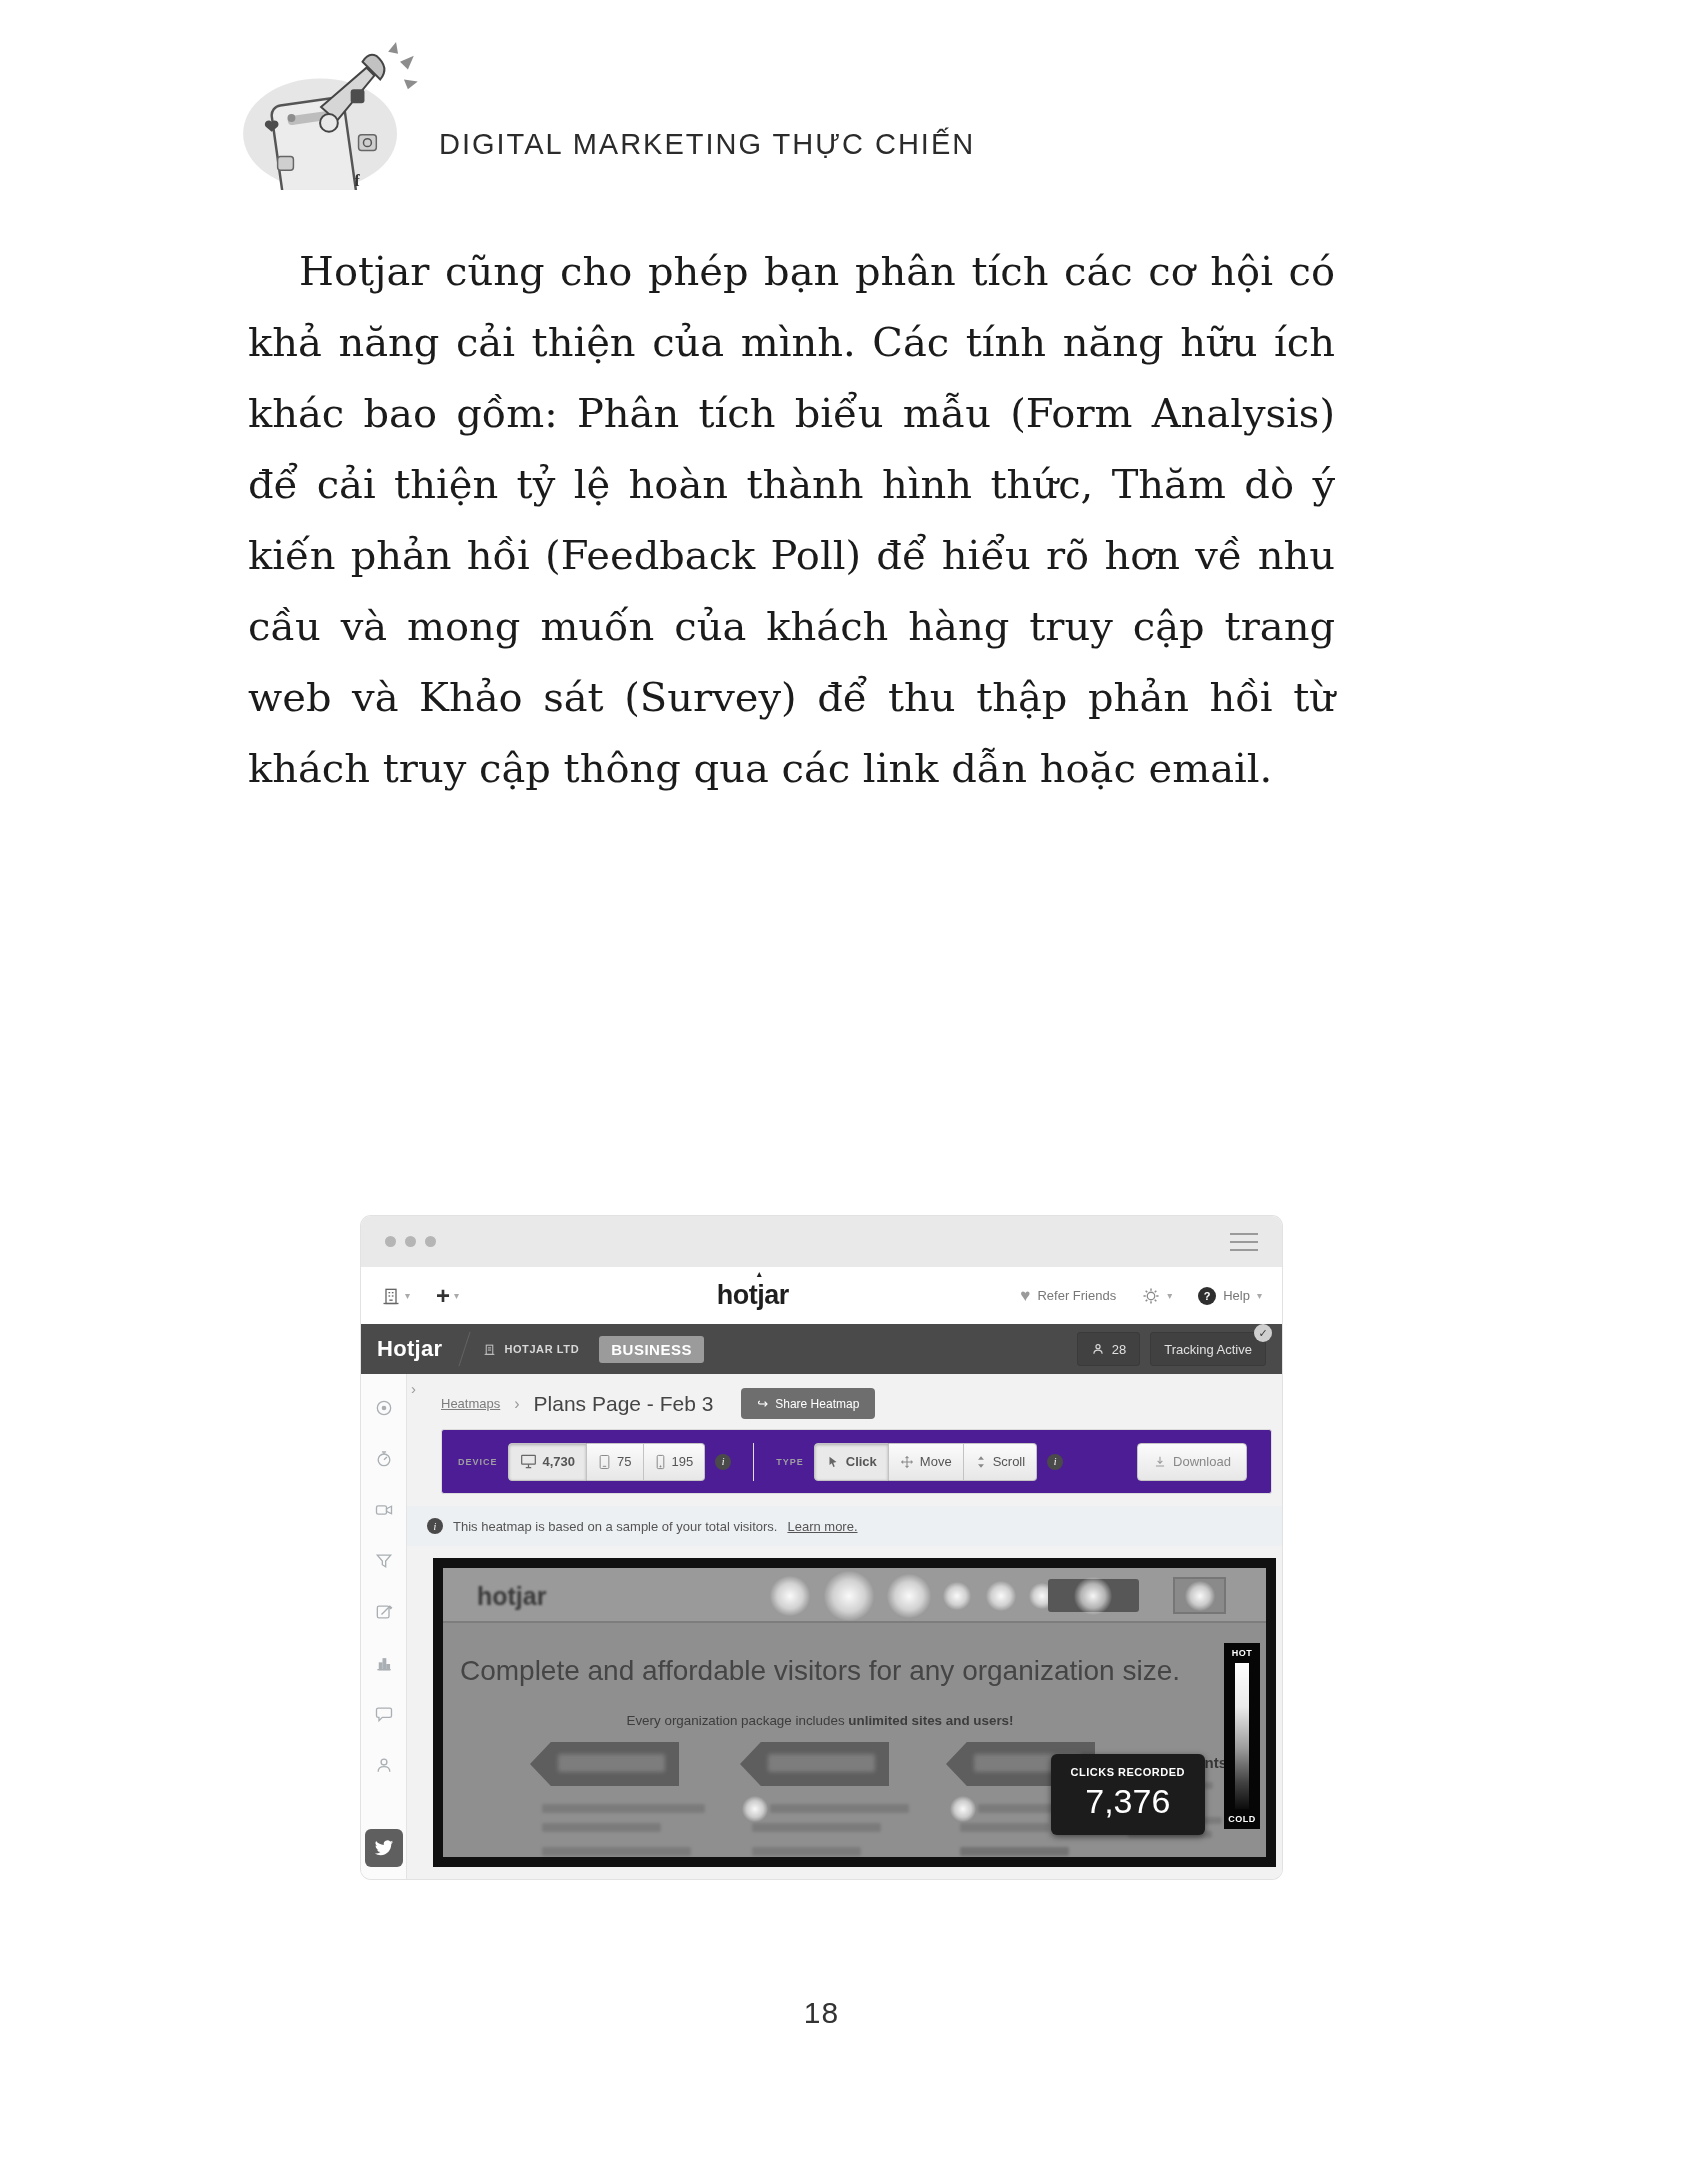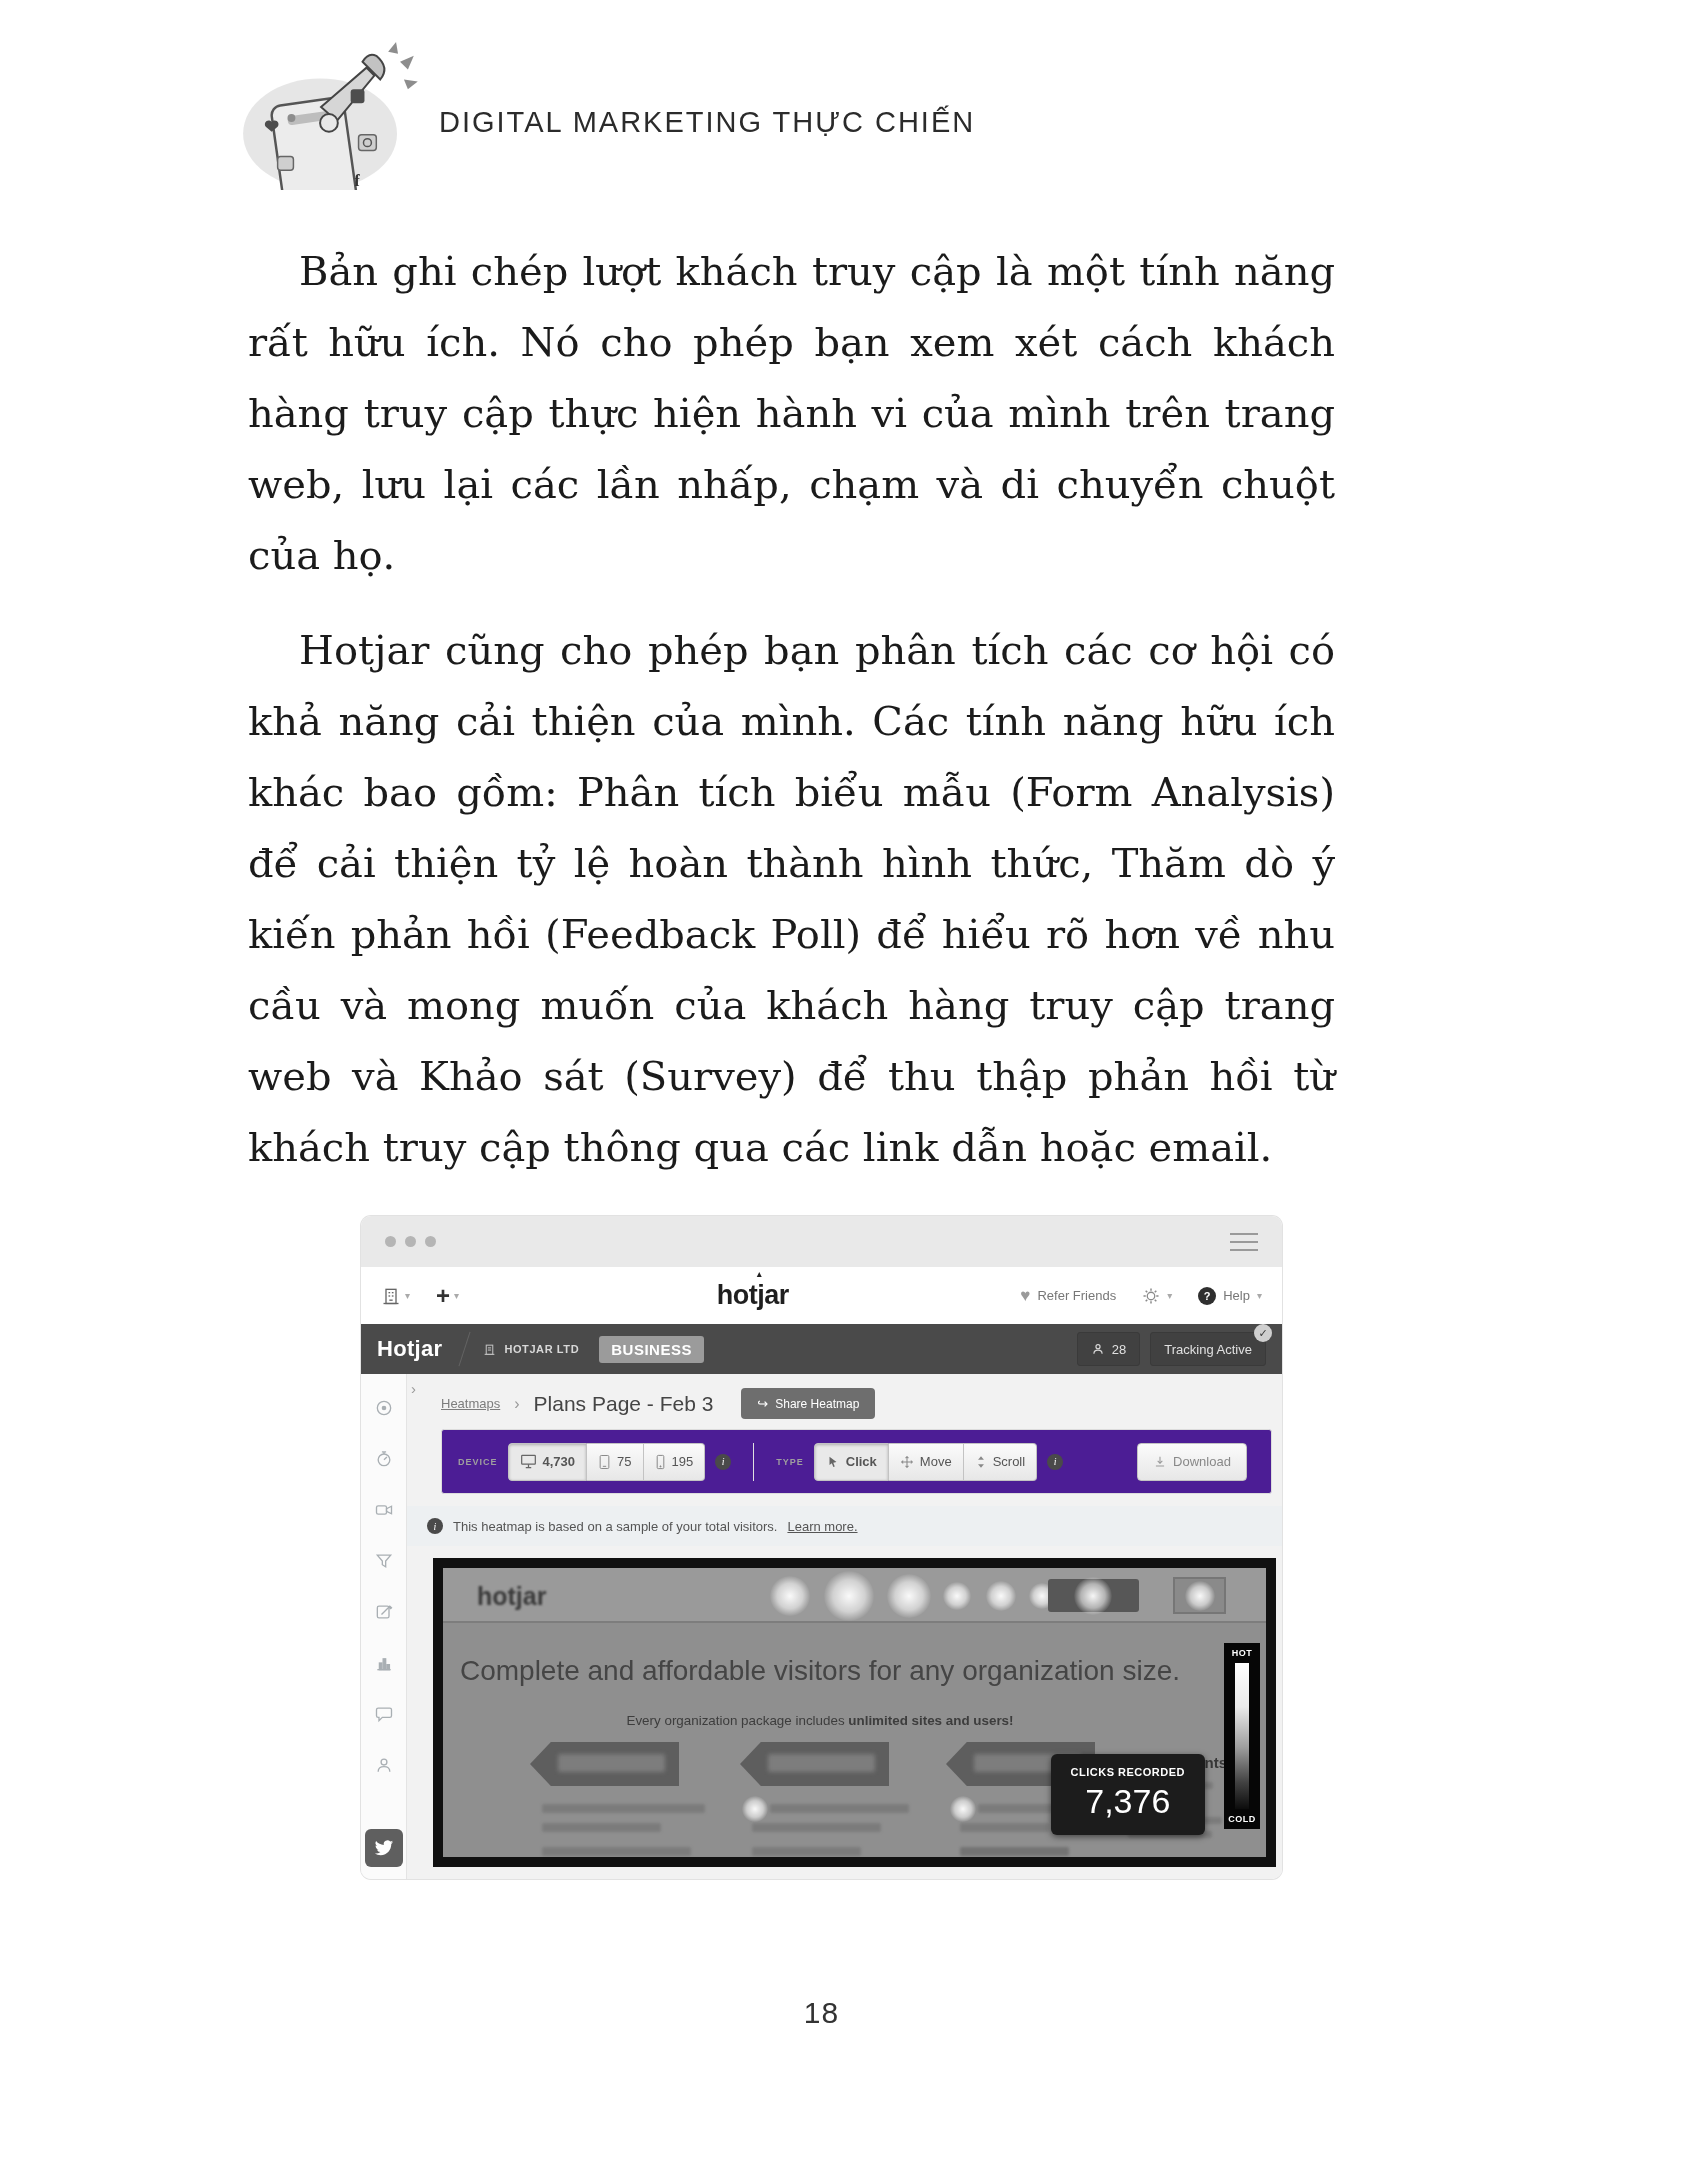--- a/index.html
+++ b/index.html
@@ -10,7 +10,7 @@
   
   .book-header { position:absolute; left:226px; top:40px; display:flex; align-items:flex-end; }
   .logo-illustration { width:198px; height:150px; position:relative; }
-  .book-title { position:absolute; left:213px; top:66px; font-size:29px; letter-spacing:2px; color:#2b2b2b; white-space:nowrap; }
+  .book-title { position:absolute; left:213px; top:88px; font-size:29px; letter-spacing:2px; color:#2b2b2b; white-space:nowrap; }
 
   
   .content { position:absolute; left:248px; top:236px; width:1087px; font-family:"DejaVu Serif","Liberation Serif",serif; font-size:40px; line-height:71px; color:#1b1b1b; text-align:justify; }

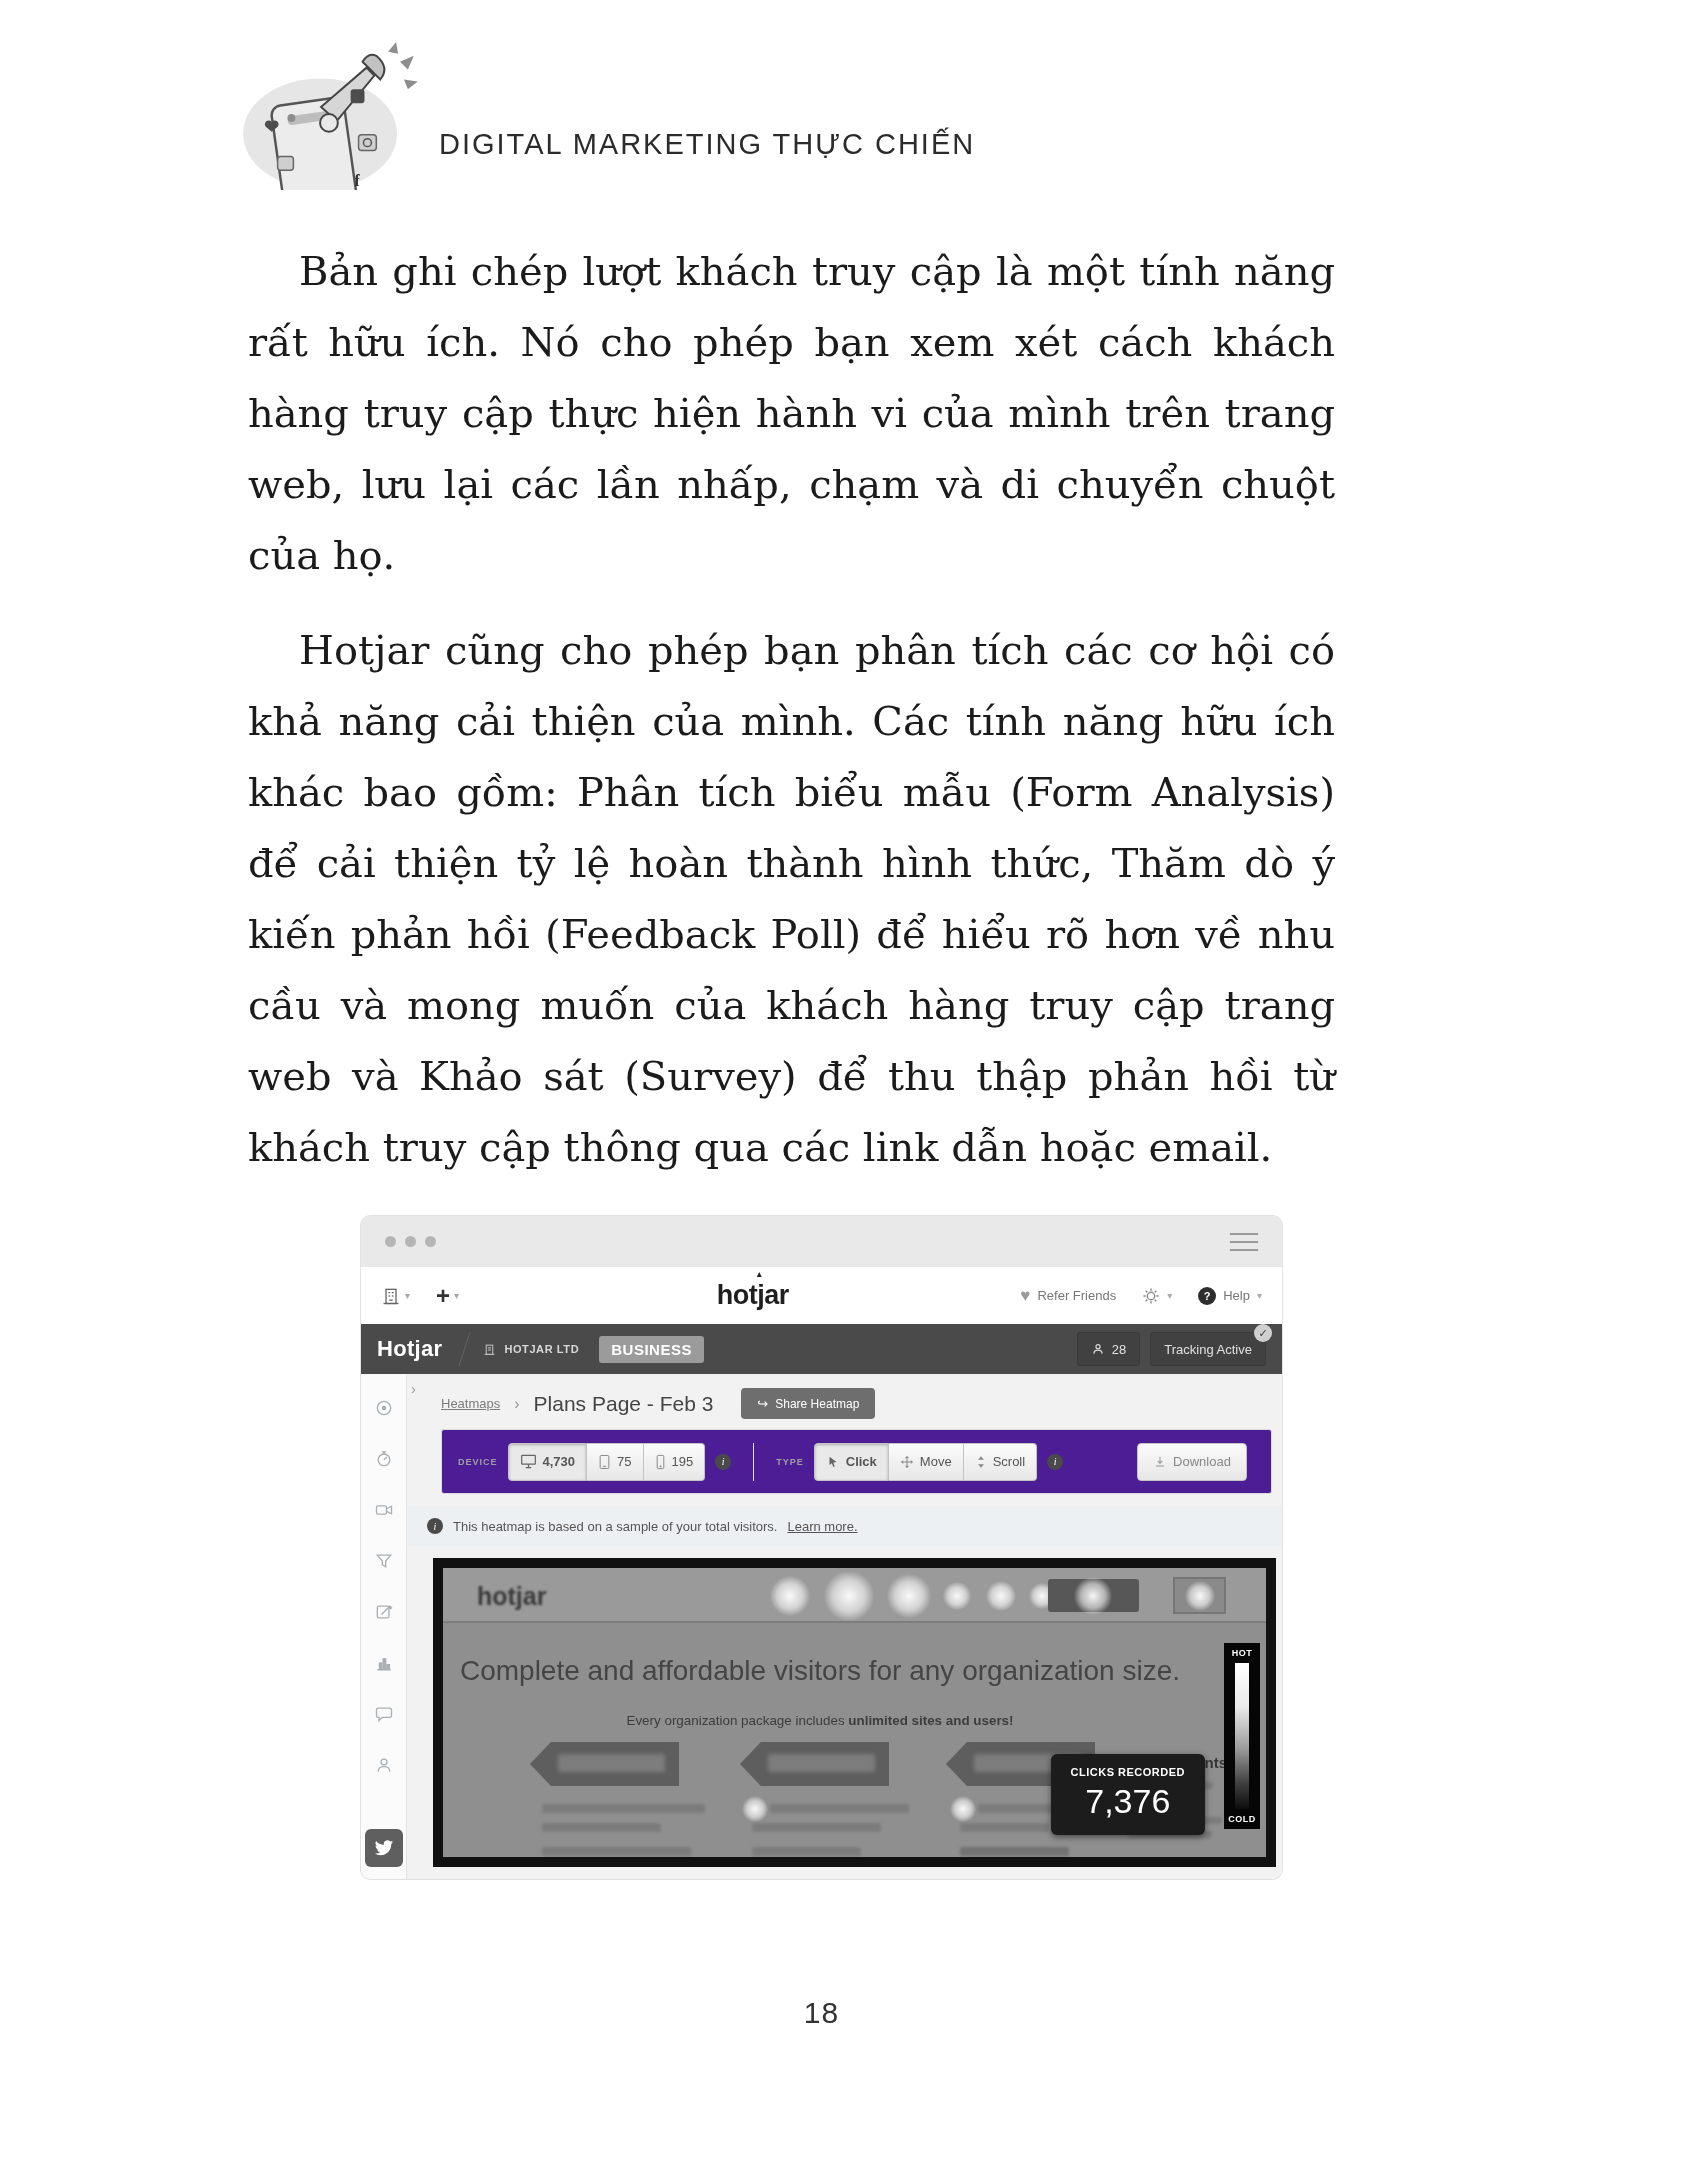--- a/index.html
+++ b/index.html
@@ -132,7 +132,6 @@
   </div>
 
   <div class="content">
-    <p>Bản ghi chép lượt khách truy cập là một tính năng rất hữu ích. Nó cho phép bạn xem xét cách khách hàng truy cập thực hiện hành vi của mình trên trang web, lưu lại các lần nhấp, chạm và di chuyển chuột của họ.</p>
     <p>Hotjar cũng cho phép bạn phân tích các cơ hội có khả năng cải thiện của mình. Các tính năng hữu ích khác bao gồm: Phân tích biểu mẫu (Form Analysis) để cải thiện tỷ lệ hoàn thành hình thức, Thăm dò ý kiến phản hồi (Feedback Poll) để hiểu rõ hơn về nhu cầu và mong muốn của khách hàng truy cập trang web và Khảo sát (Survey) để thu thập phản hồi từ khách truy cập thông qua các link dẫn hoặc email.</p>
   </div>
 

